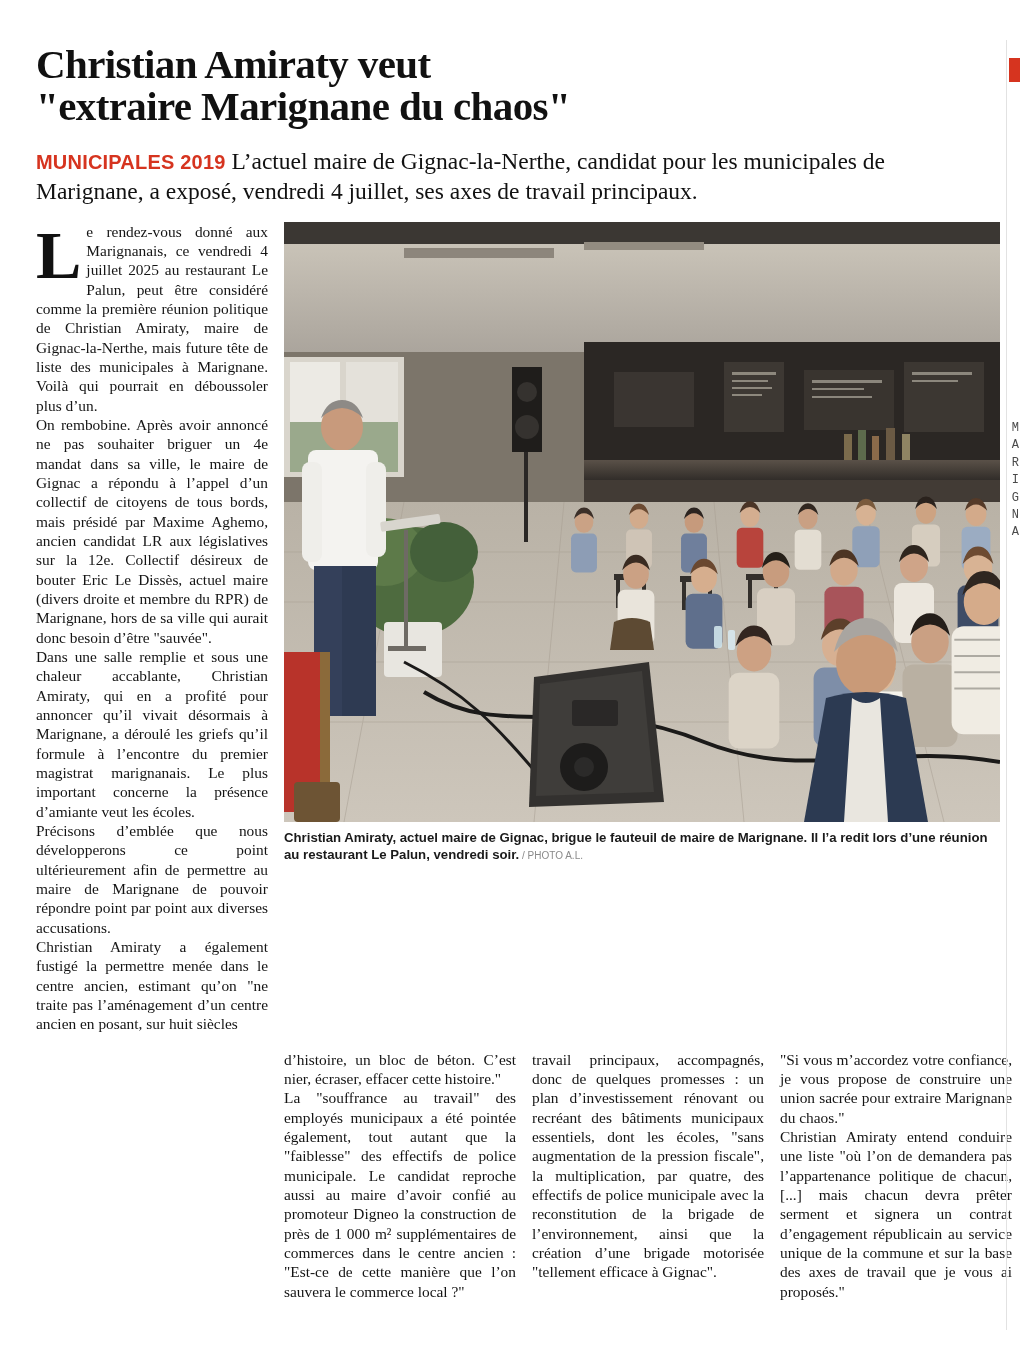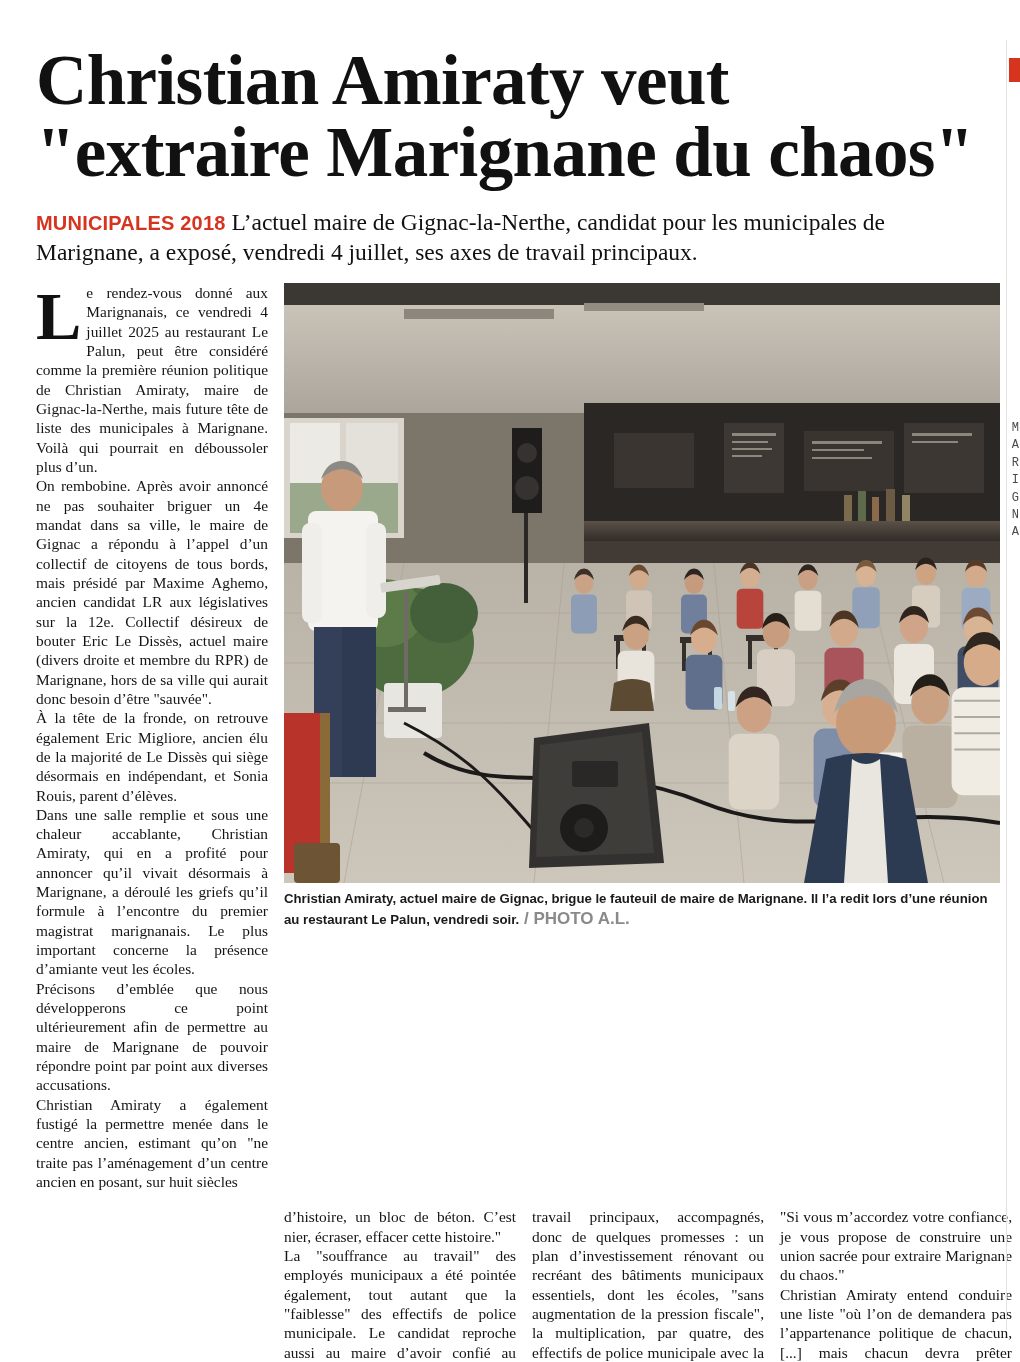--- a/index.html
+++ b/index.html
@@ -25,7 +25,7 @@
   .headline {
     font-family: "Liberation Serif", serif;
     font-weight: bold;
-    font-size: 71px;
+    font-size: 41px;
     line-height: 1.02;
     letter-spacing: -0.6px;
     color: #111111;

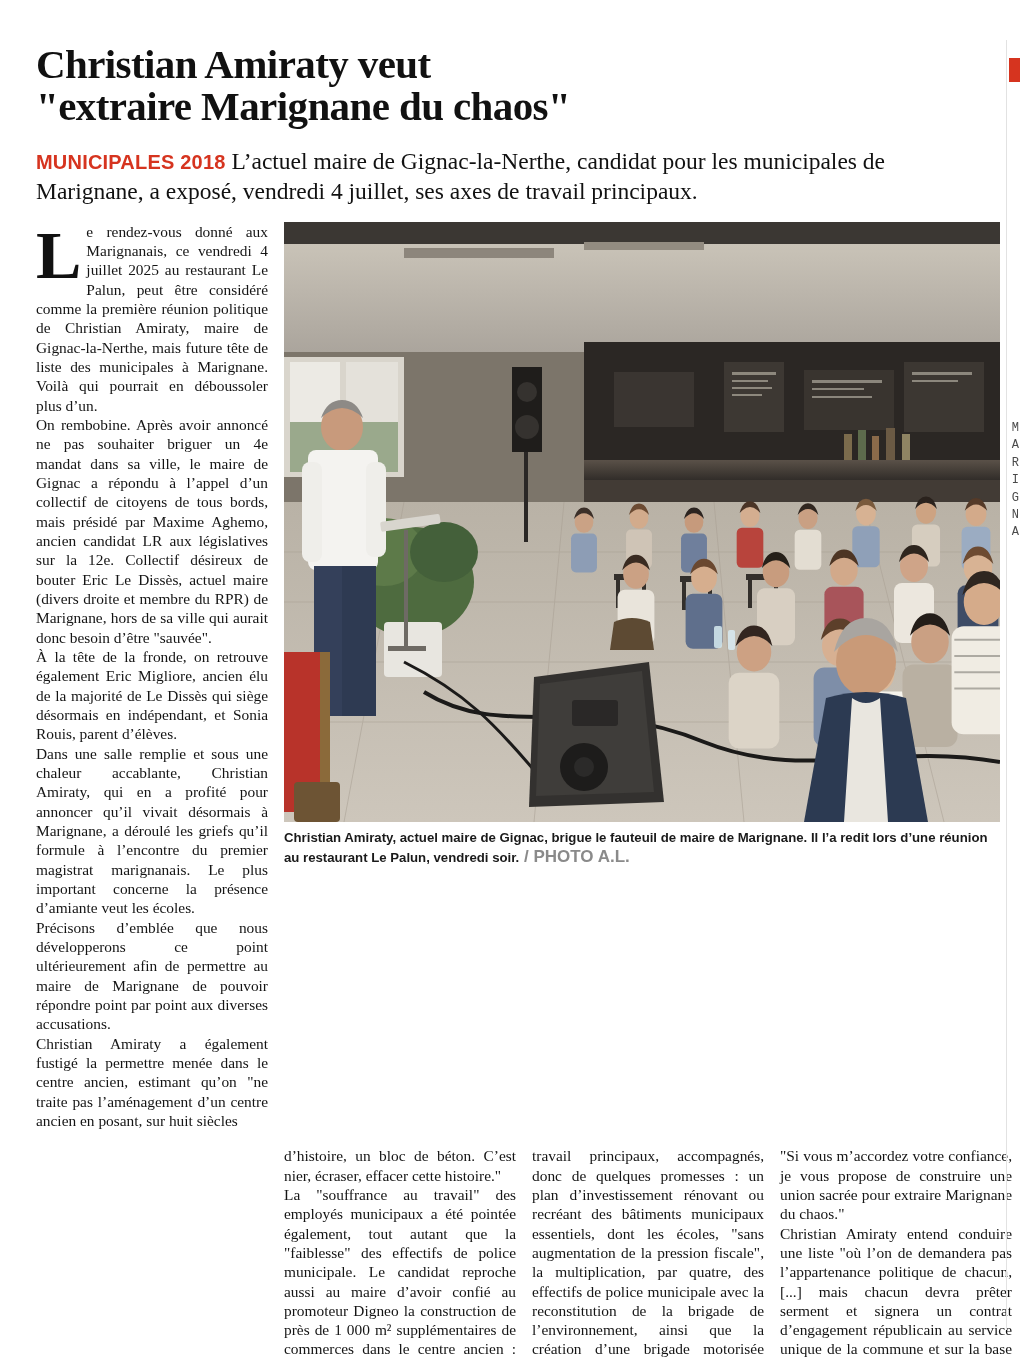--- a/index.html
+++ b/index.html
@@ -172,7 +172,7 @@
   </h1>
 
   <div class="kicker-block">
-    <span class="kicker-label">MUNICIPALES 2018</span><span> L’actuel maire de Gignac-la-Nerthe, candidat pour les municipales de Marignane, a exposé, vendredi 4 juillet, ses axes de travail principaux.</span>
+    <span class="kicker-label">MUNICIPALES 2019</span><span> L’actuel maire de Gignac-la-Nerthe, candidat pour les municipales de Marignane, a exposé, vendredi 4 juillet, ses axes de travail principaux.</span>
   </div>
 
   <div class="top-area">

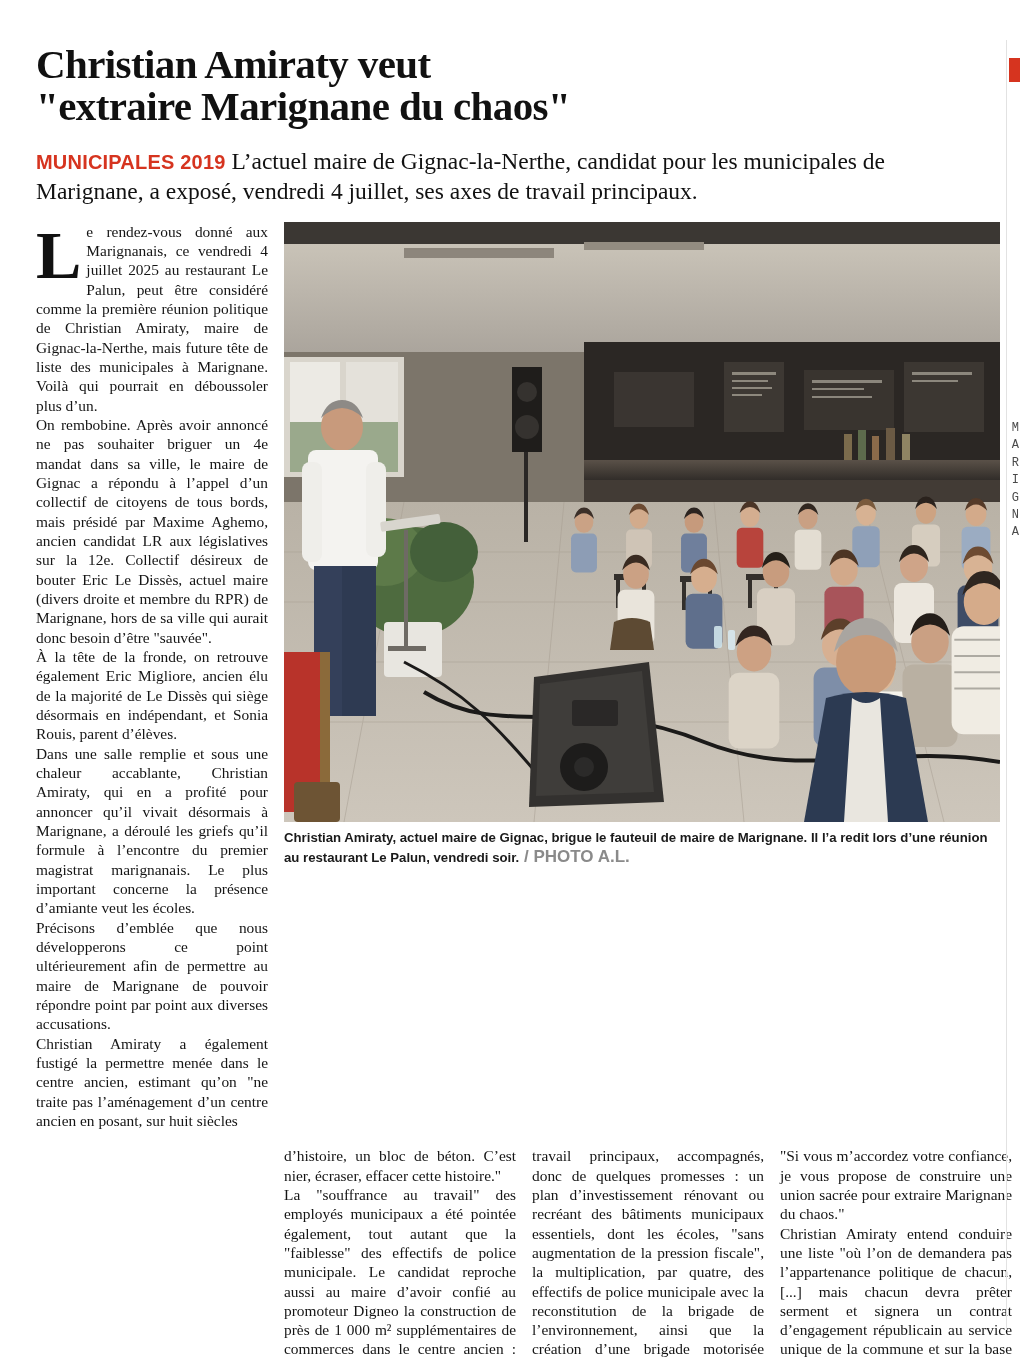--- a/index.html
+++ b/index.html
@@ -180,7 +180,6 @@
     <div class="col-narrow bodytext">
       <p class="dropcap-para"><span class="dropcap">L</span><span>e rendez-vous donné aux Marignanais, ce vendredi 4 juillet 2025 au restaurant Le Palun, peut être considéré comme la première réunion politique de Christian Amiraty, maire de Gignac-la-Nerthe, mais future tête de liste des municipales à Marignane. Voilà qui pourrait en déboussoler plus d’un.</span></p>
       <p>On rembobine. Après avoir annoncé ne pas souhaiter briguer un 4e mandat dans sa ville, le maire de Gignac a répondu à l’appel d’un collectif de citoyens de tous bords, mais présidé par Maxime Aghemo, ancien candidat LR aux législatives sur la 12e. Collectif désireux de bouter Eric Le Dissès, actuel maire (divers droite et membre du RPR) de Marignane, hors de sa ville qui aurait donc besoin d’être "sauvée".</p>
-      <p>À la tête de la fronde, on retrouve également Eric Migliore, ancien élu de la majorité de Le Dissès qui siège désormais en indépendant, et Sonia Rouis, parent d’élèves.</p>
       <p>Dans une salle remplie et sous une chaleur accablante, Christian Amiraty, qui en a profité pour annoncer qu’il vivait désormais à Marignane, a déroulé les griefs qu’il formule à l’encontre du premier magistrat marignanais. Le plus important concerne la présence d’amiante veut les écoles.</p>
       <p>Précisons d’emblée que nous développerons ce point ultérieurement afin de permettre au maire de Marignane de pouvoir répondre point par point aux diverses accusations.</p>
       <p>Christian Amiraty a également fustigé la permettre menée dans le centre ancien, estimant qu’on "ne traite pas l’aménagement d’un centre ancien en posant, sur huit siècles</p>

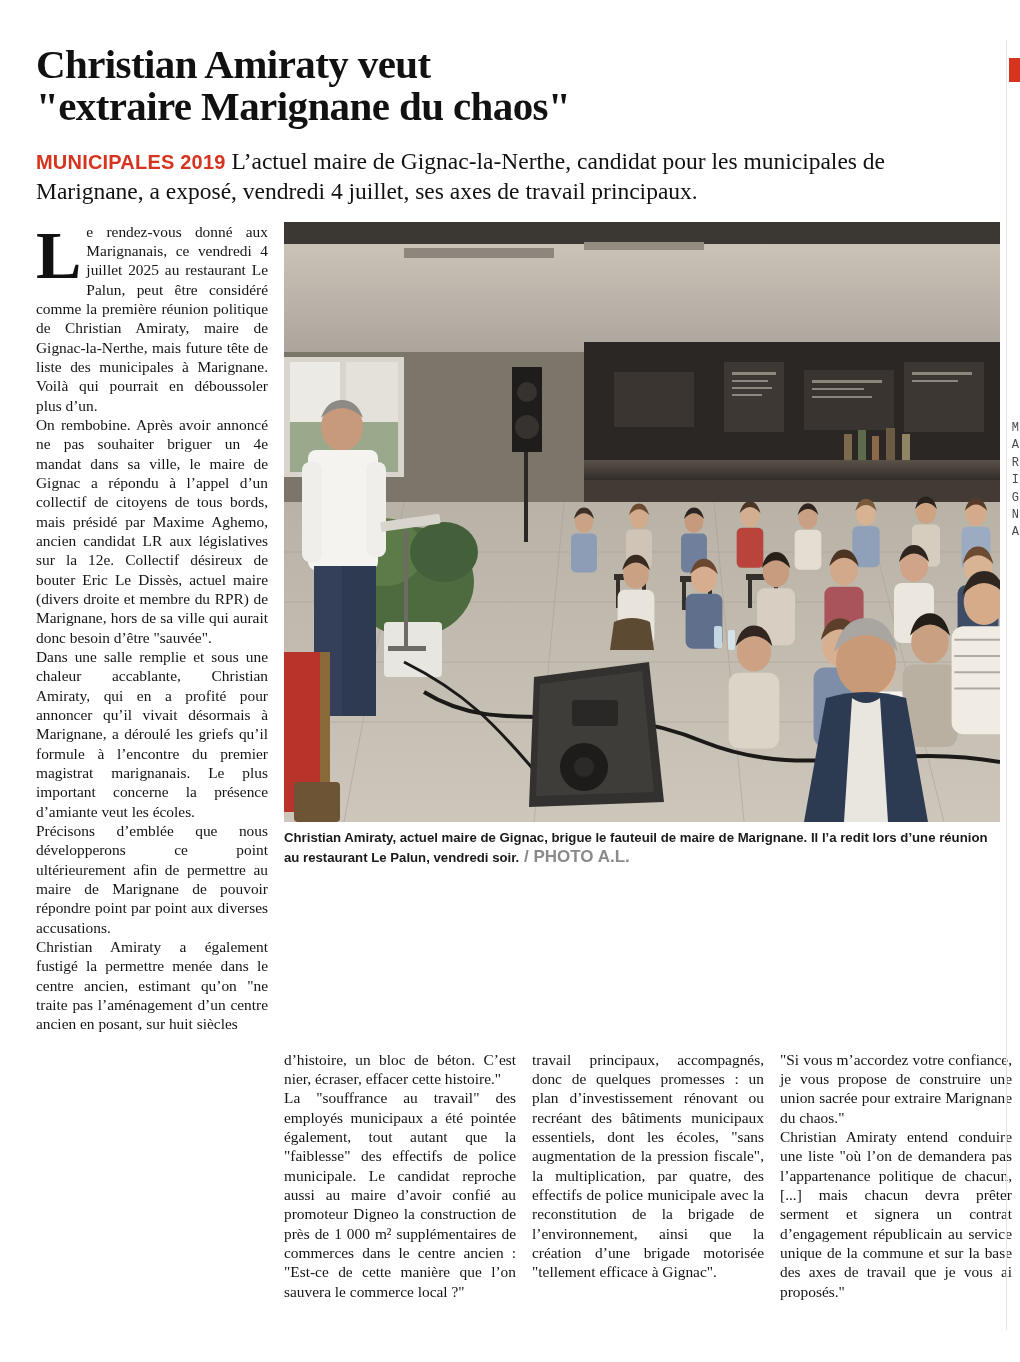--- a/index.html
+++ b/index.html
@@ -109,9 +109,9 @@
     width: 716px;
   }
   .caption .credit {
-    font-weight: bold;
+    font-weight: normal;
     color: #8a8a8a;
-    font-size: 17px;
+    font-size: 10px;
   }
 
   

